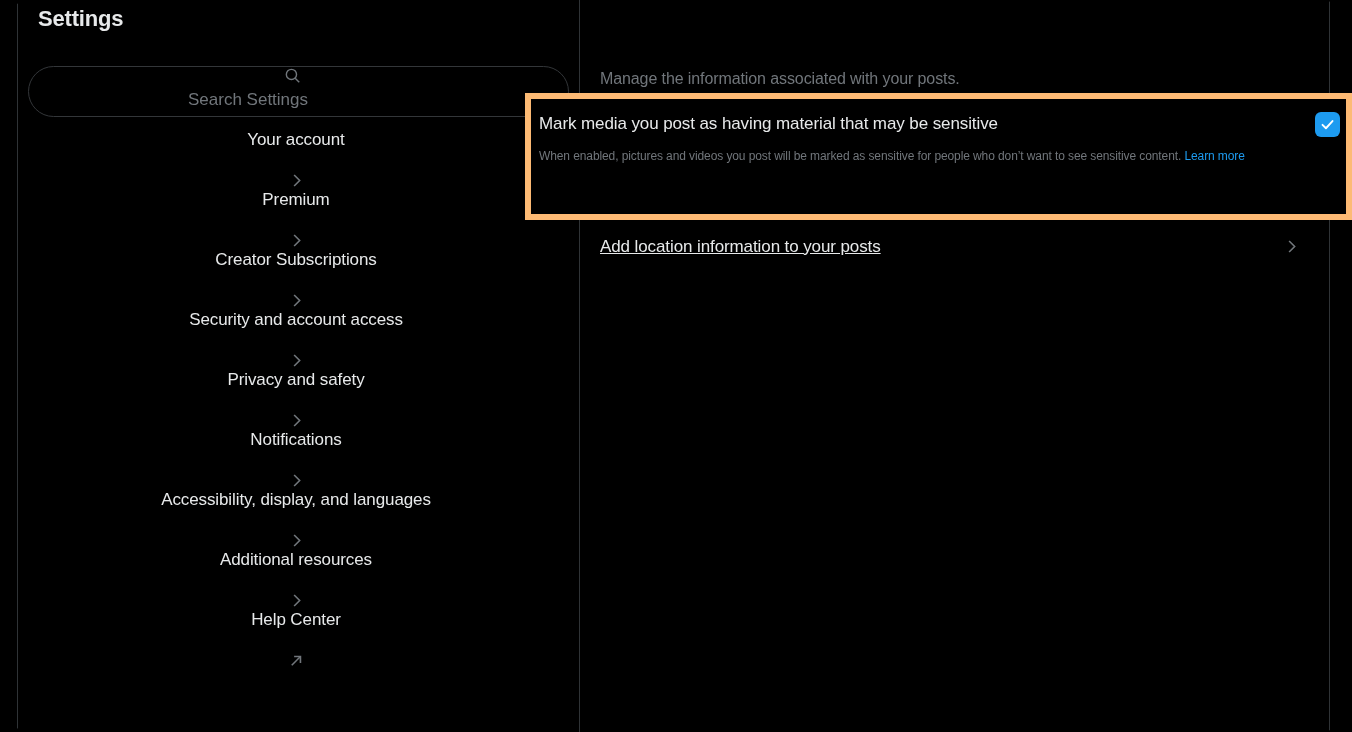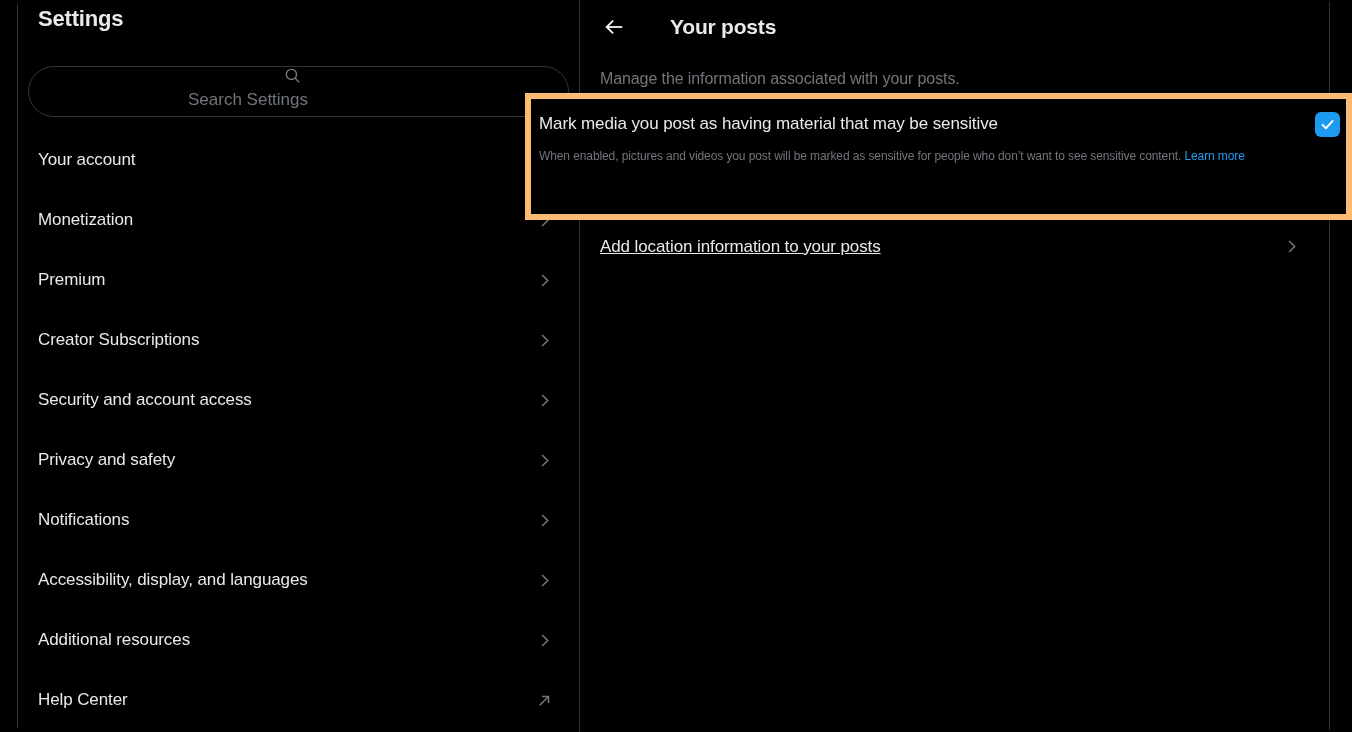--- a/index.html
+++ b/index.html
@@ -149,17 +149,6 @@
   </div>
 
   <div id="main">
-    <div id="main-header">
-      <button id="back-button">
-        <span style="display:flex;">
-          <svg width="22" height="22" viewBox="0 0 24 24" fill="none" stroke="#eff3f4" stroke-width="2">
-              <line x1="21" y1="12" x2="4" y2="12"></line>
-              <polyline points="11,5 4,12 11,19"></polyline>
-            </svg>
-        </span>
-      </button>
-      <div id="main-title">Your posts</div>
-    </div>
     <div id="main-subtitle">Manage the information associated with your posts.</div>
 
     <div id="row-location">

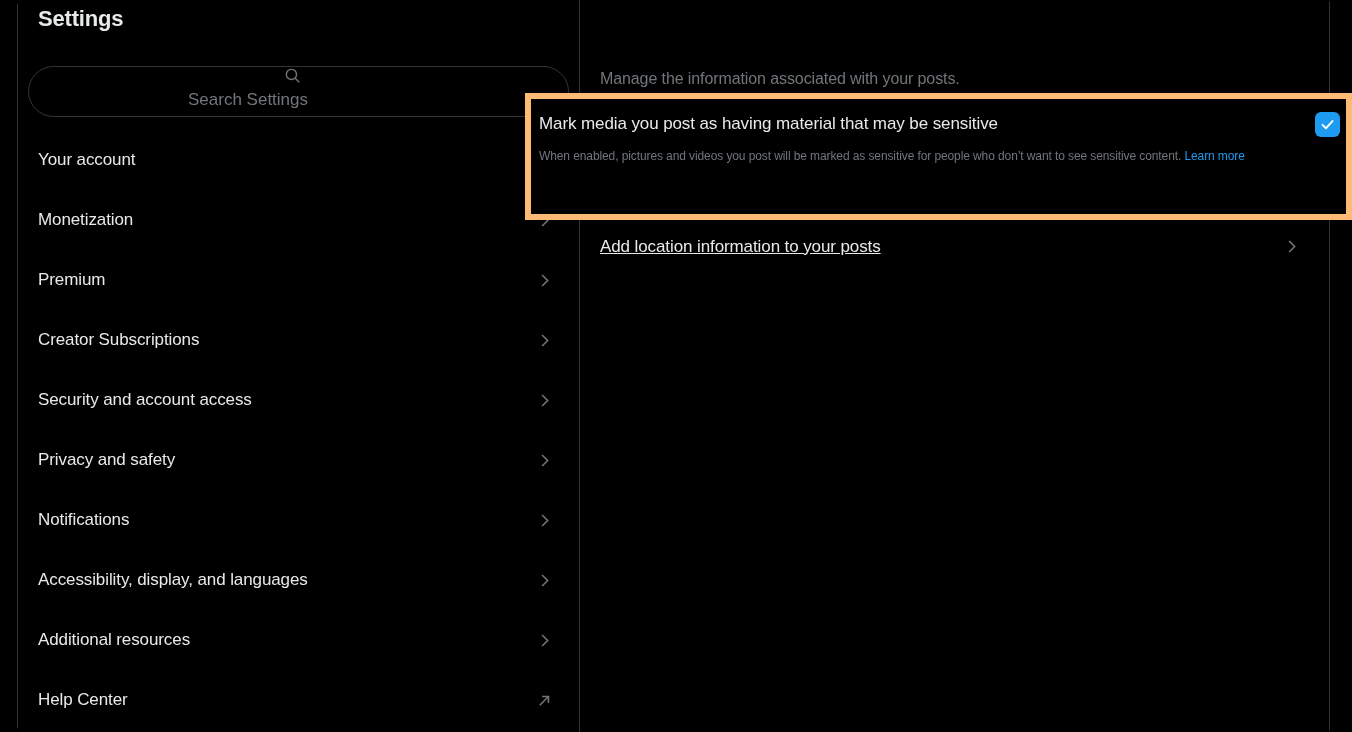--- a/index.html
+++ b/index.html
@@ -21,7 +21,7 @@
   #search-input::placeholder{color:#71767b;opacity:1;}
 
   #nav{position:absolute;left:0;top:130px;width:561px;}
-  .nav-row{height:60px;display:flex;align-items:center;justify-content:space-between;padding:0 25px 0 20px;cursor:pointer;}
+  .nav-row{height:60px;display:flex;align-items:center;justify-content:space-between;padding:0 25px 0 20px;cursor:pointer;flex-direction:column;}
   .nav-row .nav-label{font-size:17px;color:#e7e9ea;letter-spacing:-0.1px;}
   .chev{display:flex;align-items:center;flex:0 0 auto;}
 

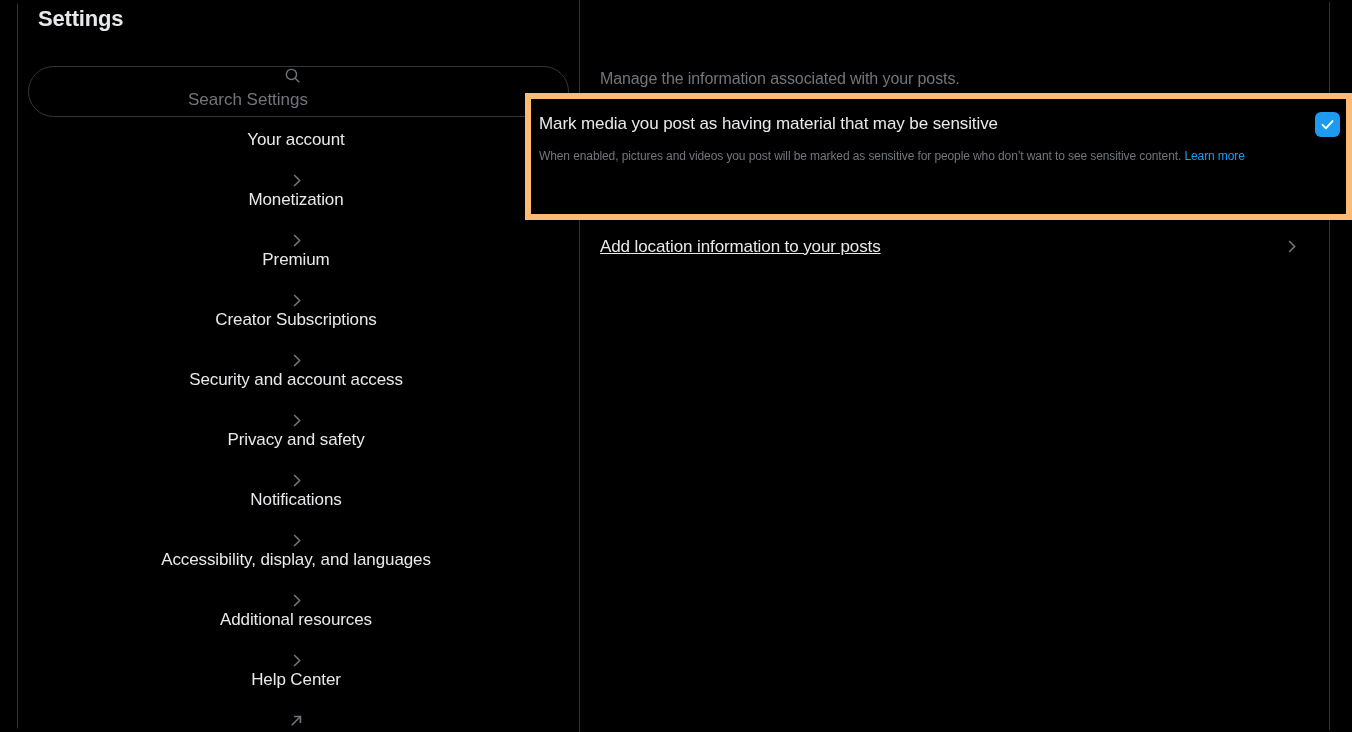--- a/index.html
+++ b/index.html
@@ -66,14 +66,6 @@
     <div id="nav">
       <div class="nav-row">
         <span class="nav-label">Your account</span>
-        <span class="chev">
-            <svg width="19" height="19" viewBox="0 0 24 24" fill="none" stroke="#71767b" stroke-width="2">
-              <polyline points="9,5 16,12 9,19"></polyline>
-            </svg>
-          </span>
-      </div>
-      <div class="nav-row">
-        <span class="nav-label">Monetization</span>
         <span class="chev">
             <svg width="19" height="19" viewBox="0 0 24 24" fill="none" stroke="#71767b" stroke-width="2">
               <polyline points="9,5 16,12 9,19"></polyline>

